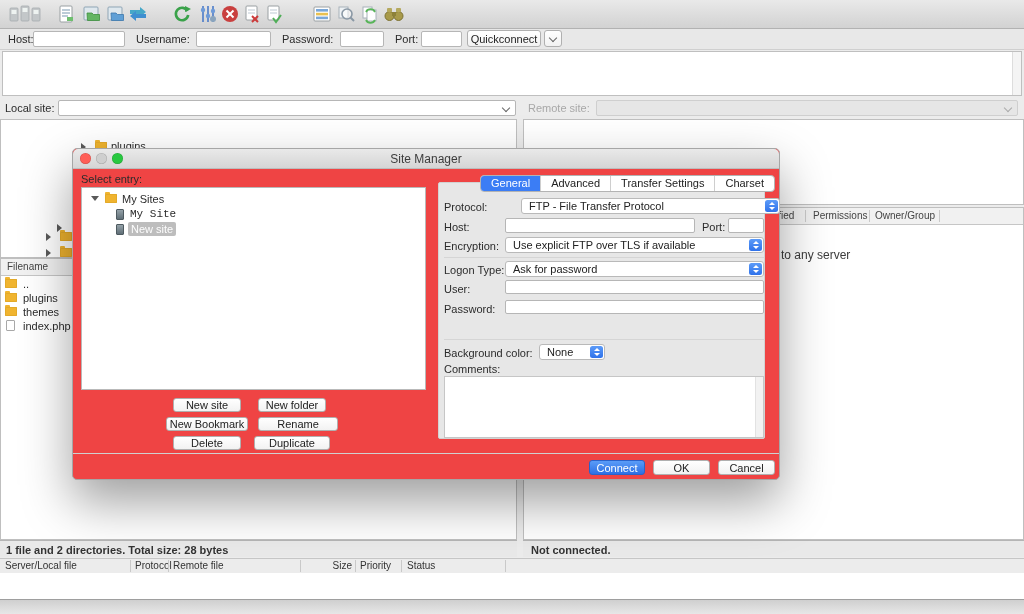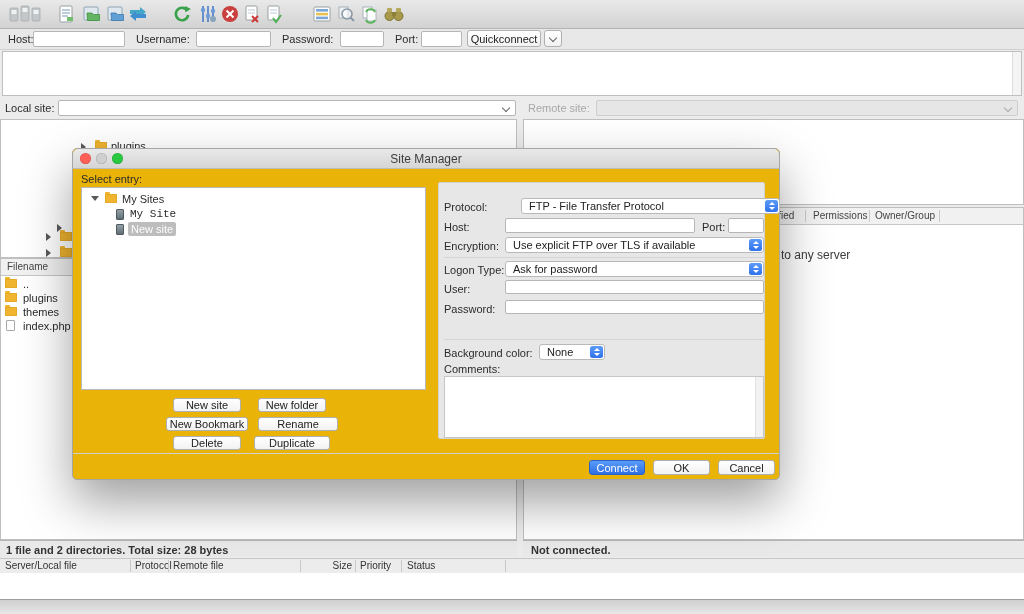--- a/index.html
+++ b/index.html
@@ -27,7 +27,7 @@
   .stepper .d{width:0;height:0;border-left:3px solid transparent;border-right:3px solid transparent;border-top:3.5px solid #fff;}
   .light{position:absolute;width:11px;height:11px;border-radius:50%;box-shadow:0 0 0 0.5px rgba(0,0,0,0.18) inset;}
   .ticon{position:absolute;top:3px;width:24px;height:22px;display:flex;align-items:center;justify-content:center;}
-  .dialog{position:absolute;left:72px;top:148px;width:706px;height:330px;background:#eab308;border:1px solid #a6a6a6;border-radius:5px;box-shadow:0 22px 50px rgba(0,0,0,0.38);z-index:10;}
+  .dialog{position:absolute;left:72px;top:148px;width:706px;height:330px;background:#ef4444;border:1px solid #a6a6a6;border-radius:5px;box-shadow:0 22px 50px rgba(0,0,0,0.38);z-index:10;}
   .titlebar{position:absolute;left:0;top:0;right:0;height:19px;background:linear-gradient(#e9e9e9,#d5d5d5);border-bottom:1px solid #bcbcbc;border-radius:5px 5px 0 0;}
   .seg{position:absolute;display:flex;height:15px;background:#fff;border:1px solid #b3b3b3;border-radius:4px;overflow:hidden;font-size:11px;line-height:15px;}
   .seg>div{padding:0 10px;border-left:1px solid #cecece;cursor:default;}

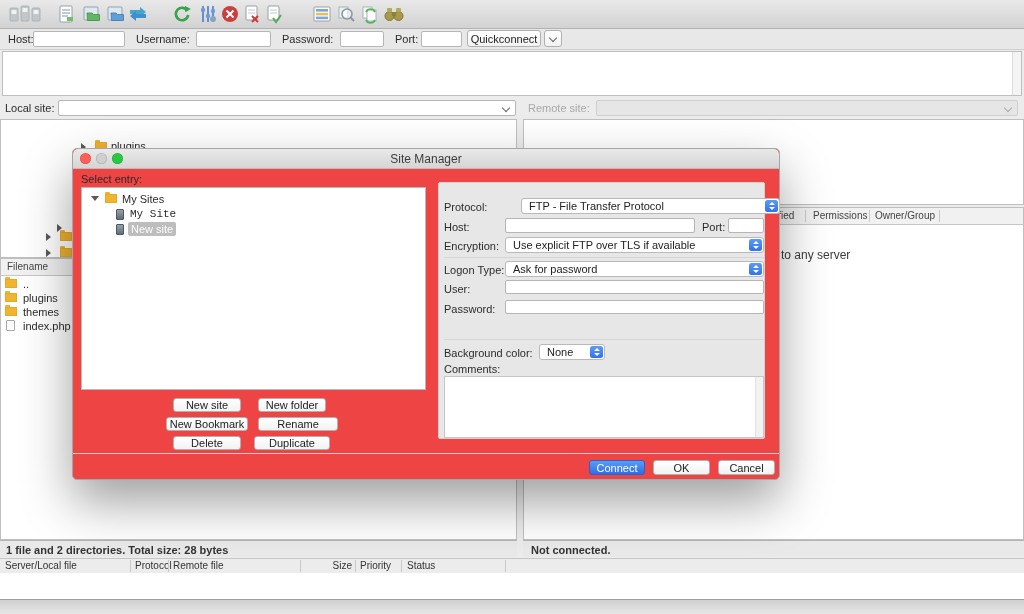--- a/index.html
+++ b/index.html
@@ -302,6 +302,12 @@
 
     <div class="abs" style="left:365px;top:33px;width:327px;height:257px;background:#e7e7e7;border:1px solid #d2d2d2;box-sizing:border-box;border-radius:2px;"></div>
 
+    <div class="seg" style="left:407px;top:26px;">
+      <div class="active">General</div>
+      <div>Advanced</div>
+      <div>Transfer Settings</div>
+      <div>Charset</div>
+    </div>
 
     <span class="lbl" style="left:371px;top:51px;">Protocol:</span>
     <div class="select" style="left:448px;top:49px;width:259px;height:16px;">

